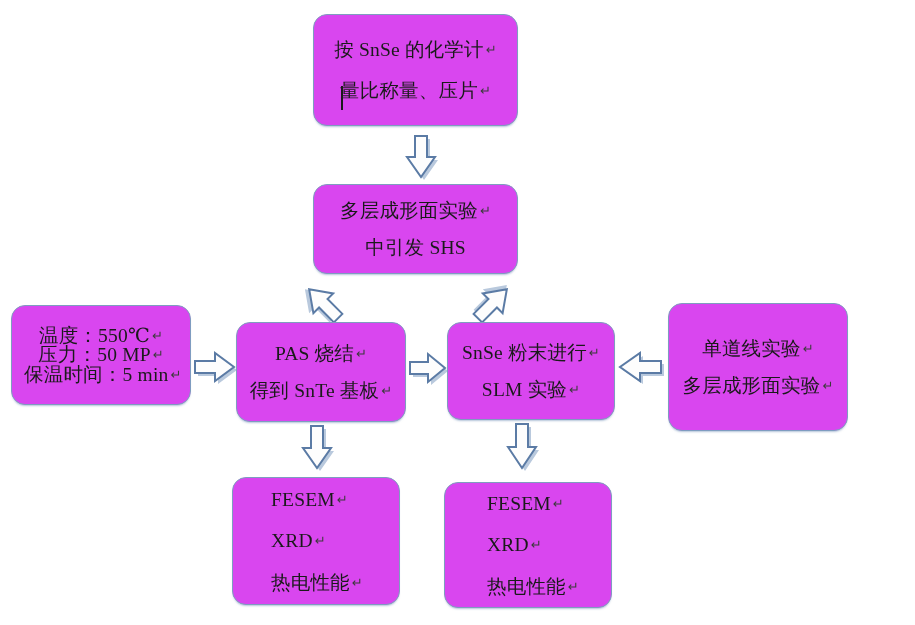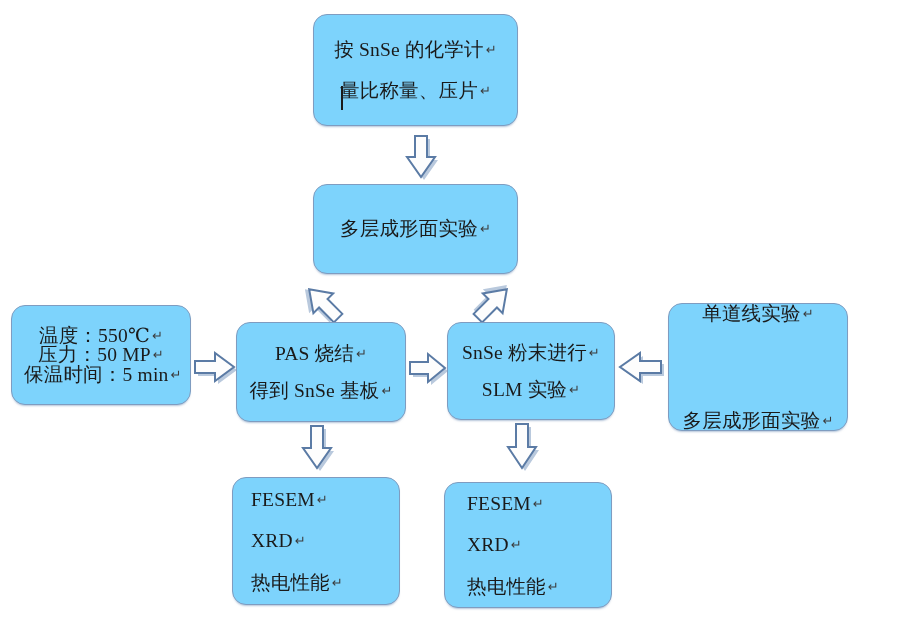--- a/index.html
+++ b/index.html
@@ -23,7 +23,7 @@
     box-sizing: border-box;
     border: 1.6px solid #7f9cc0;
     border-radius: 14px;
-    background: #7dd3fc;
+    background: #d946ef;
     display: flex;
     flex-direction: column;
     justify-content: center;

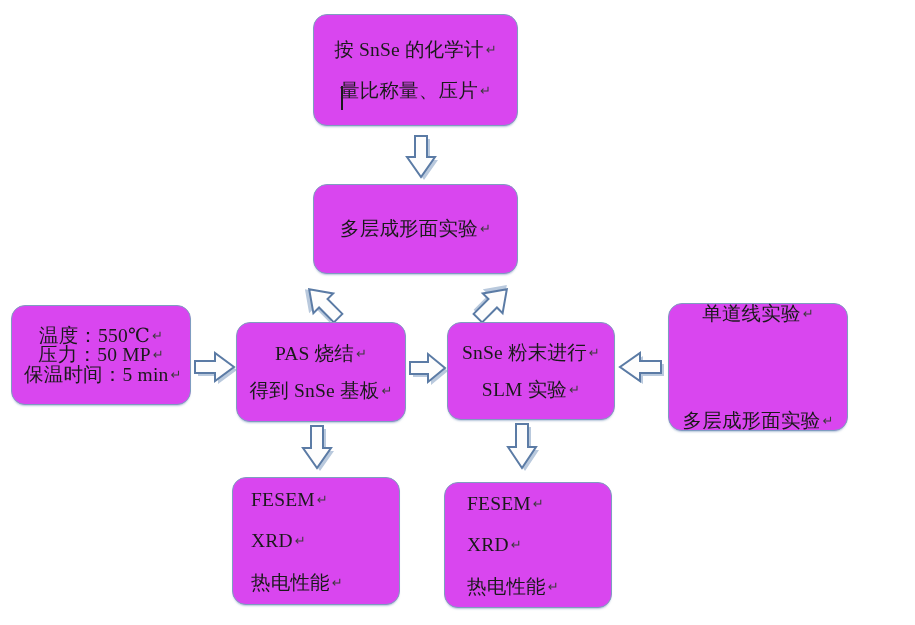--- a/index.html
+++ b/index.html
@@ -91,6 +91,9 @@
     <div class="line">
       <span>多层成形面实验</span><span class="pilcrow">↵</span>
     </div>
+    <div class="line">
+      <span>中引发 SHS</span>
+    </div>
   </div>
 
   <div class="arrow" style="left:298px; top:280px;">

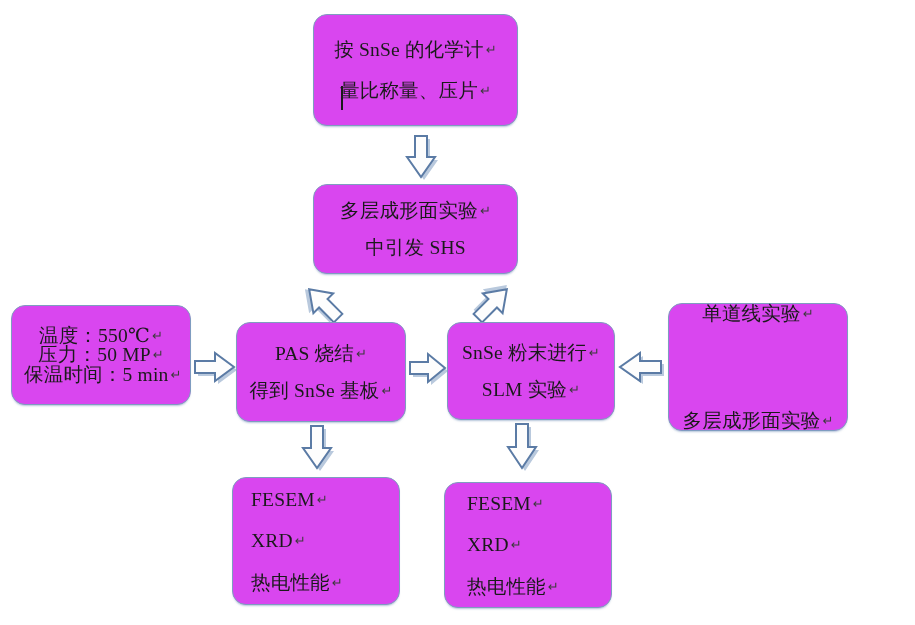--- a/index.html
+++ b/index.html
@@ -165,7 +165,7 @@
     </svg>
   </div>
 
-  <div class="node center" style="left:668px; top:303px; width:180px; height:128px; padding:0 10px; gap:17px;justify-content:space-between;">
+  <div class="node center" style="left:668px; top:303px; width:180px; height:128px; padding:0 10px; gap:17px;">
     <div class="line">
       <span>单道线实验</span><span class="pilcrow">↵</span>
     </div>

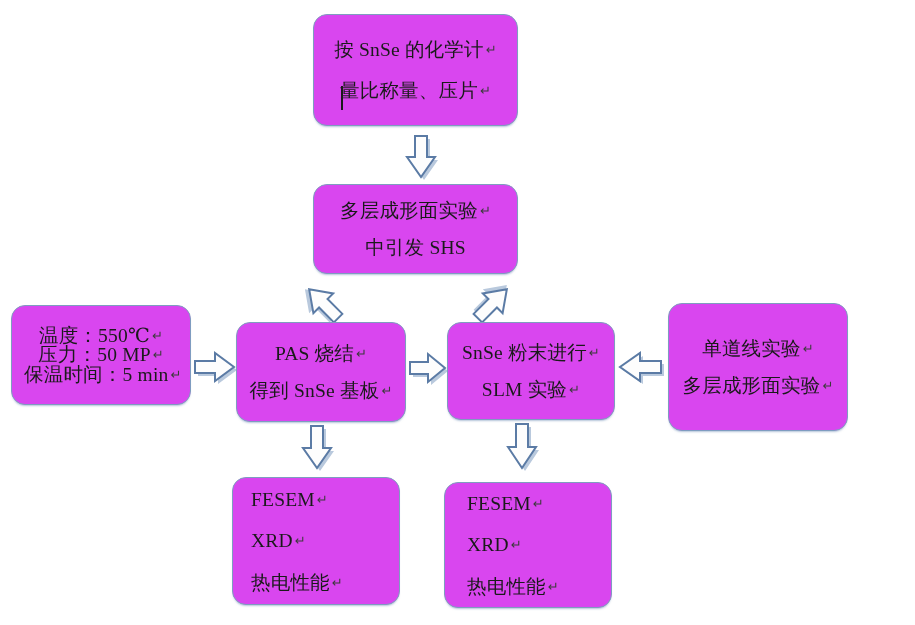--- a/index.html
+++ b/index.html
@@ -138,7 +138,7 @@
       <span>PAS 烧结</span><span class="pilcrow">↵</span>
     </div>
     <div class="line">
-      <span>得到 SnSe 基板</span><span class="pilcrow">↵</span>
+      <span>得到 SnTe 基板</span><span class="pilcrow">↵</span>
     </div>
   </div>
 

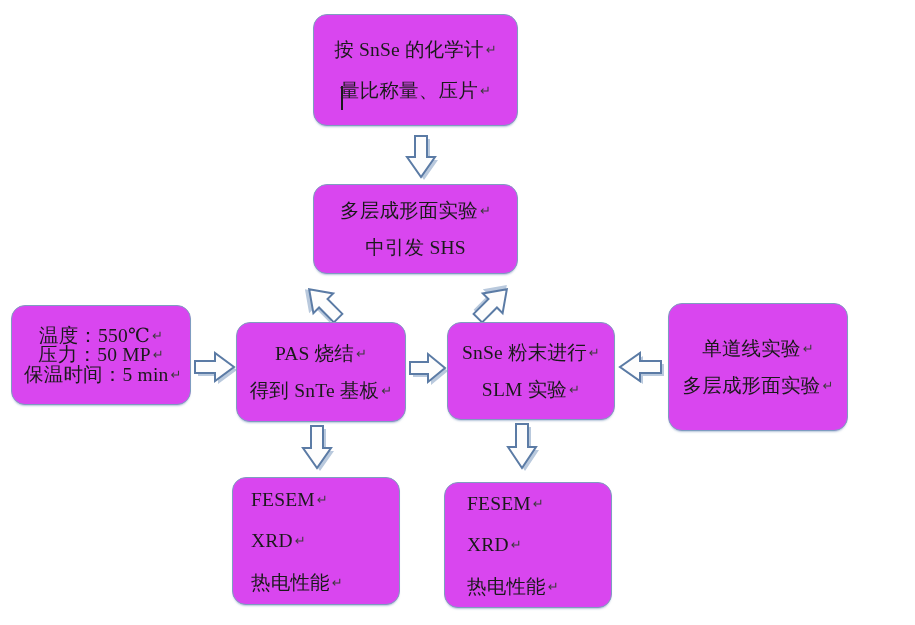--- a/index.html
+++ b/index.html
@@ -38,7 +38,7 @@
   }
   .node.center .line { text-align: center; }
   .node.left-align { align-items: flex-start; }
-  .node.left-align .line { text-align: left; }
+  .node.left-align .line { text-align: left; margin-left: 20px; }
   .pilcrow {
     font-size: 13px;
     color: #3b3b3b;

